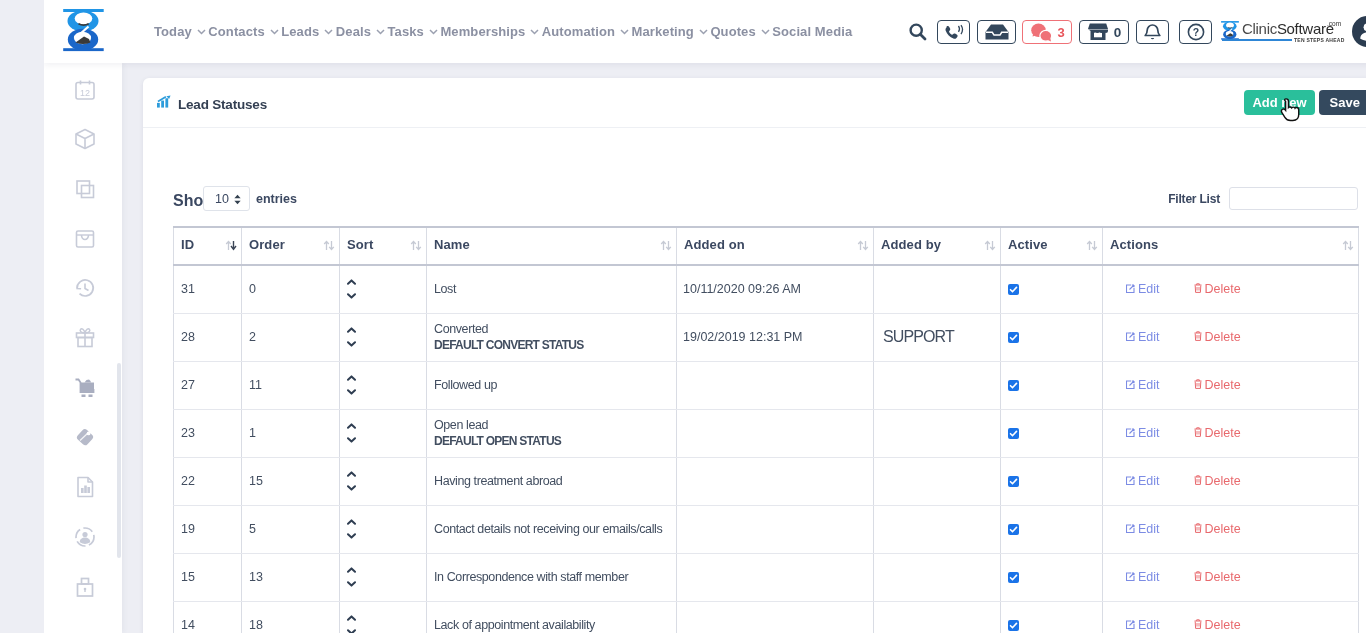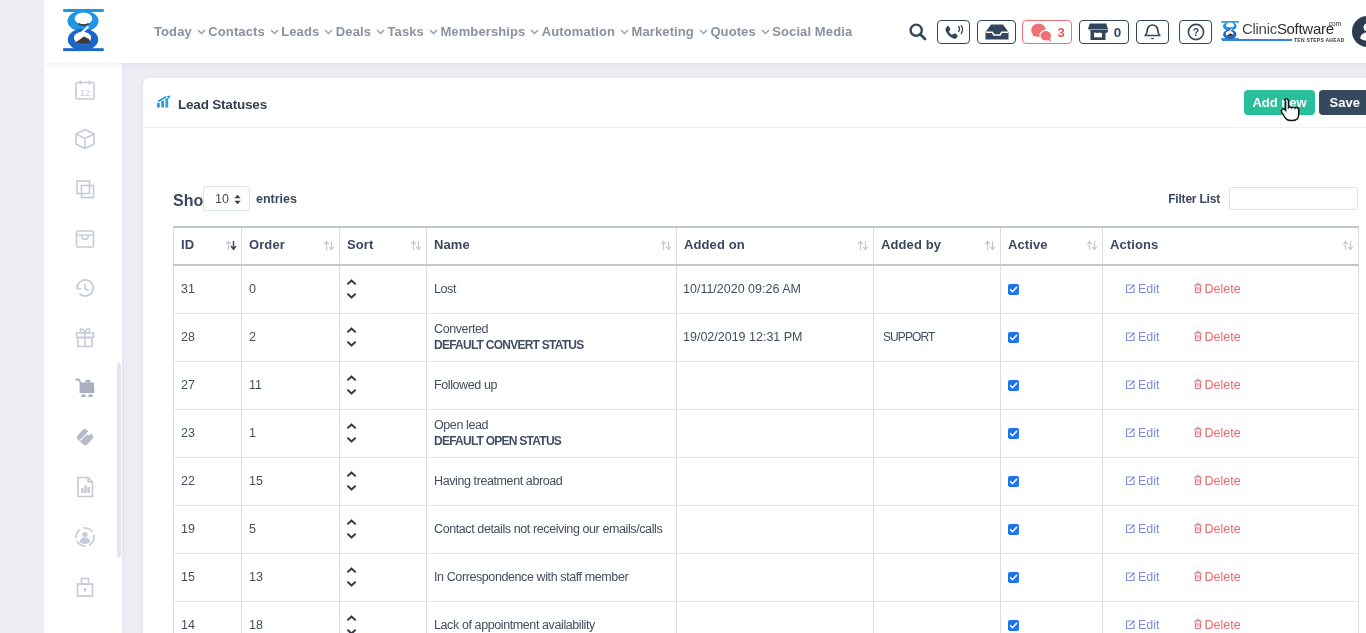--- a/index.html
+++ b/index.html
@@ -368,7 +368,7 @@
               </td>
 <td class="name">Converted<br><b>DEFAULT CONVERT STATUS</b></td>
 <td style="padding-left:6px">19/02/2019 12:31 PM</td>
-              <td style="padding-left:9px;font-size:12px;letter-spacing:-0.9px">SUPPORT</td>
+              <td style="padding-left:9px;font-size:16px;letter-spacing:-0.9px">SUPPORT</td>
 <td>
                 <svg width="11" height="11" viewBox="0 0 11 11" style="display:block">
                   <rect x="0" y="0" width="11" height="11" rx="2" fill="#1a73e8"></rect>

